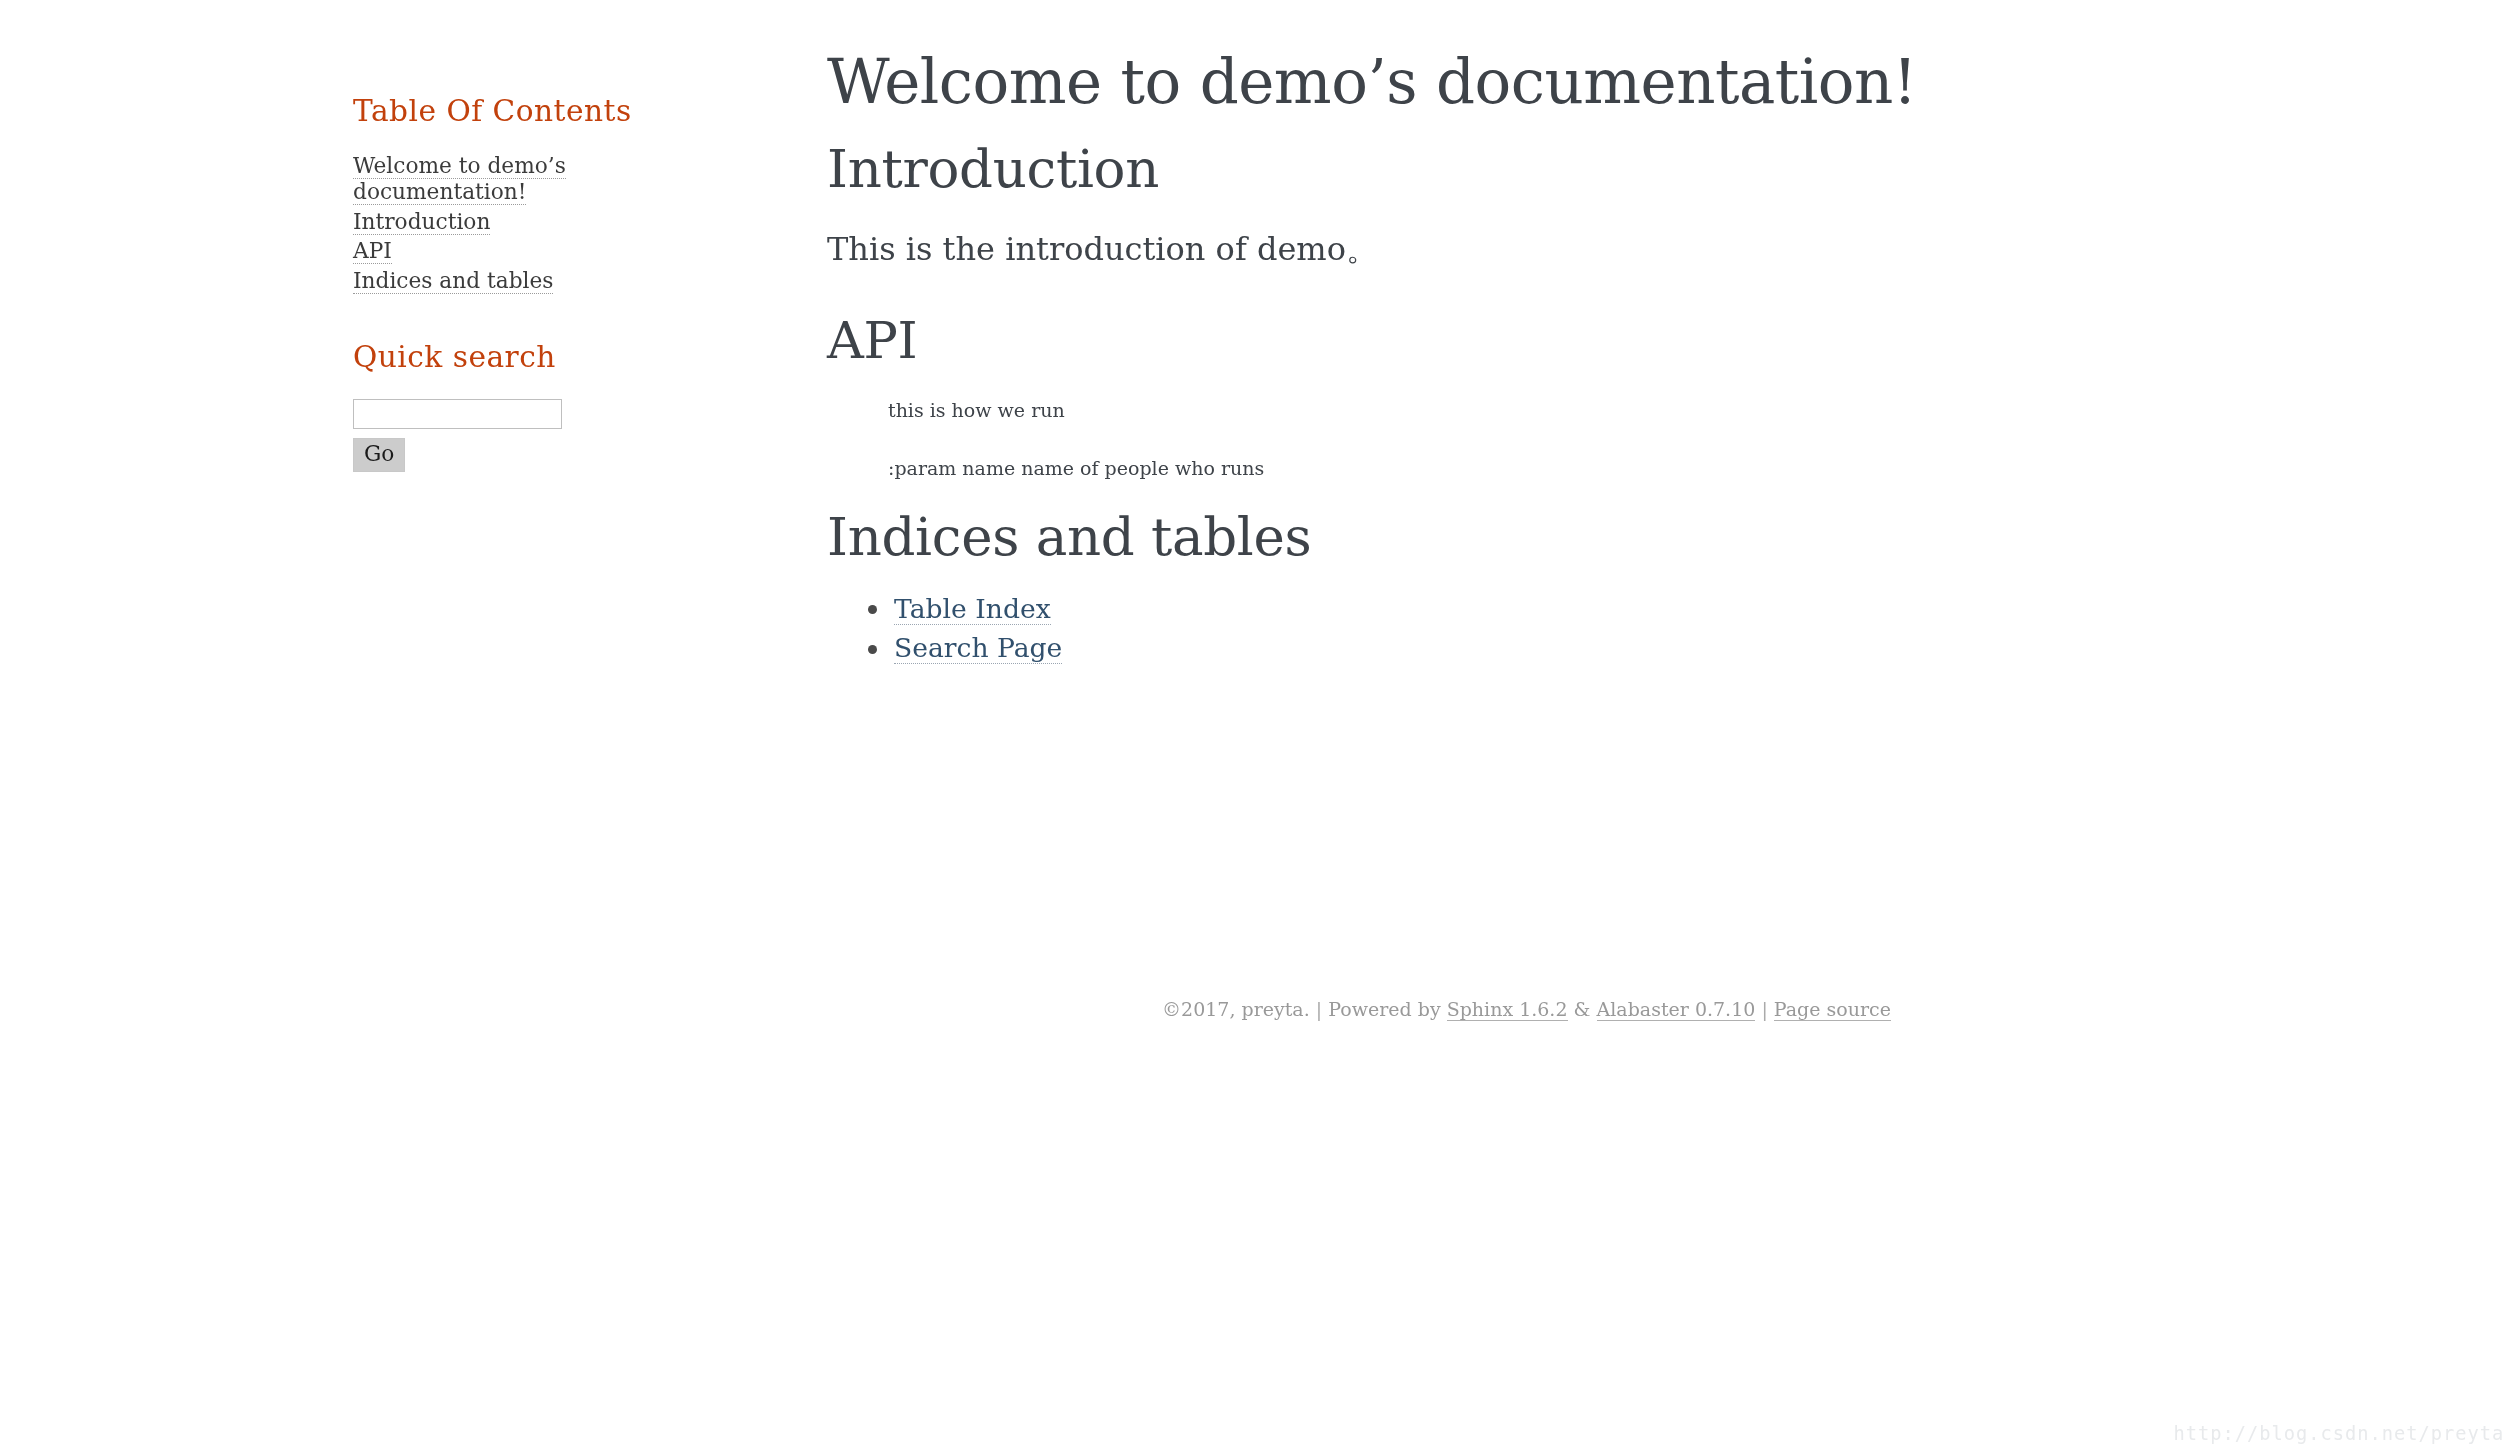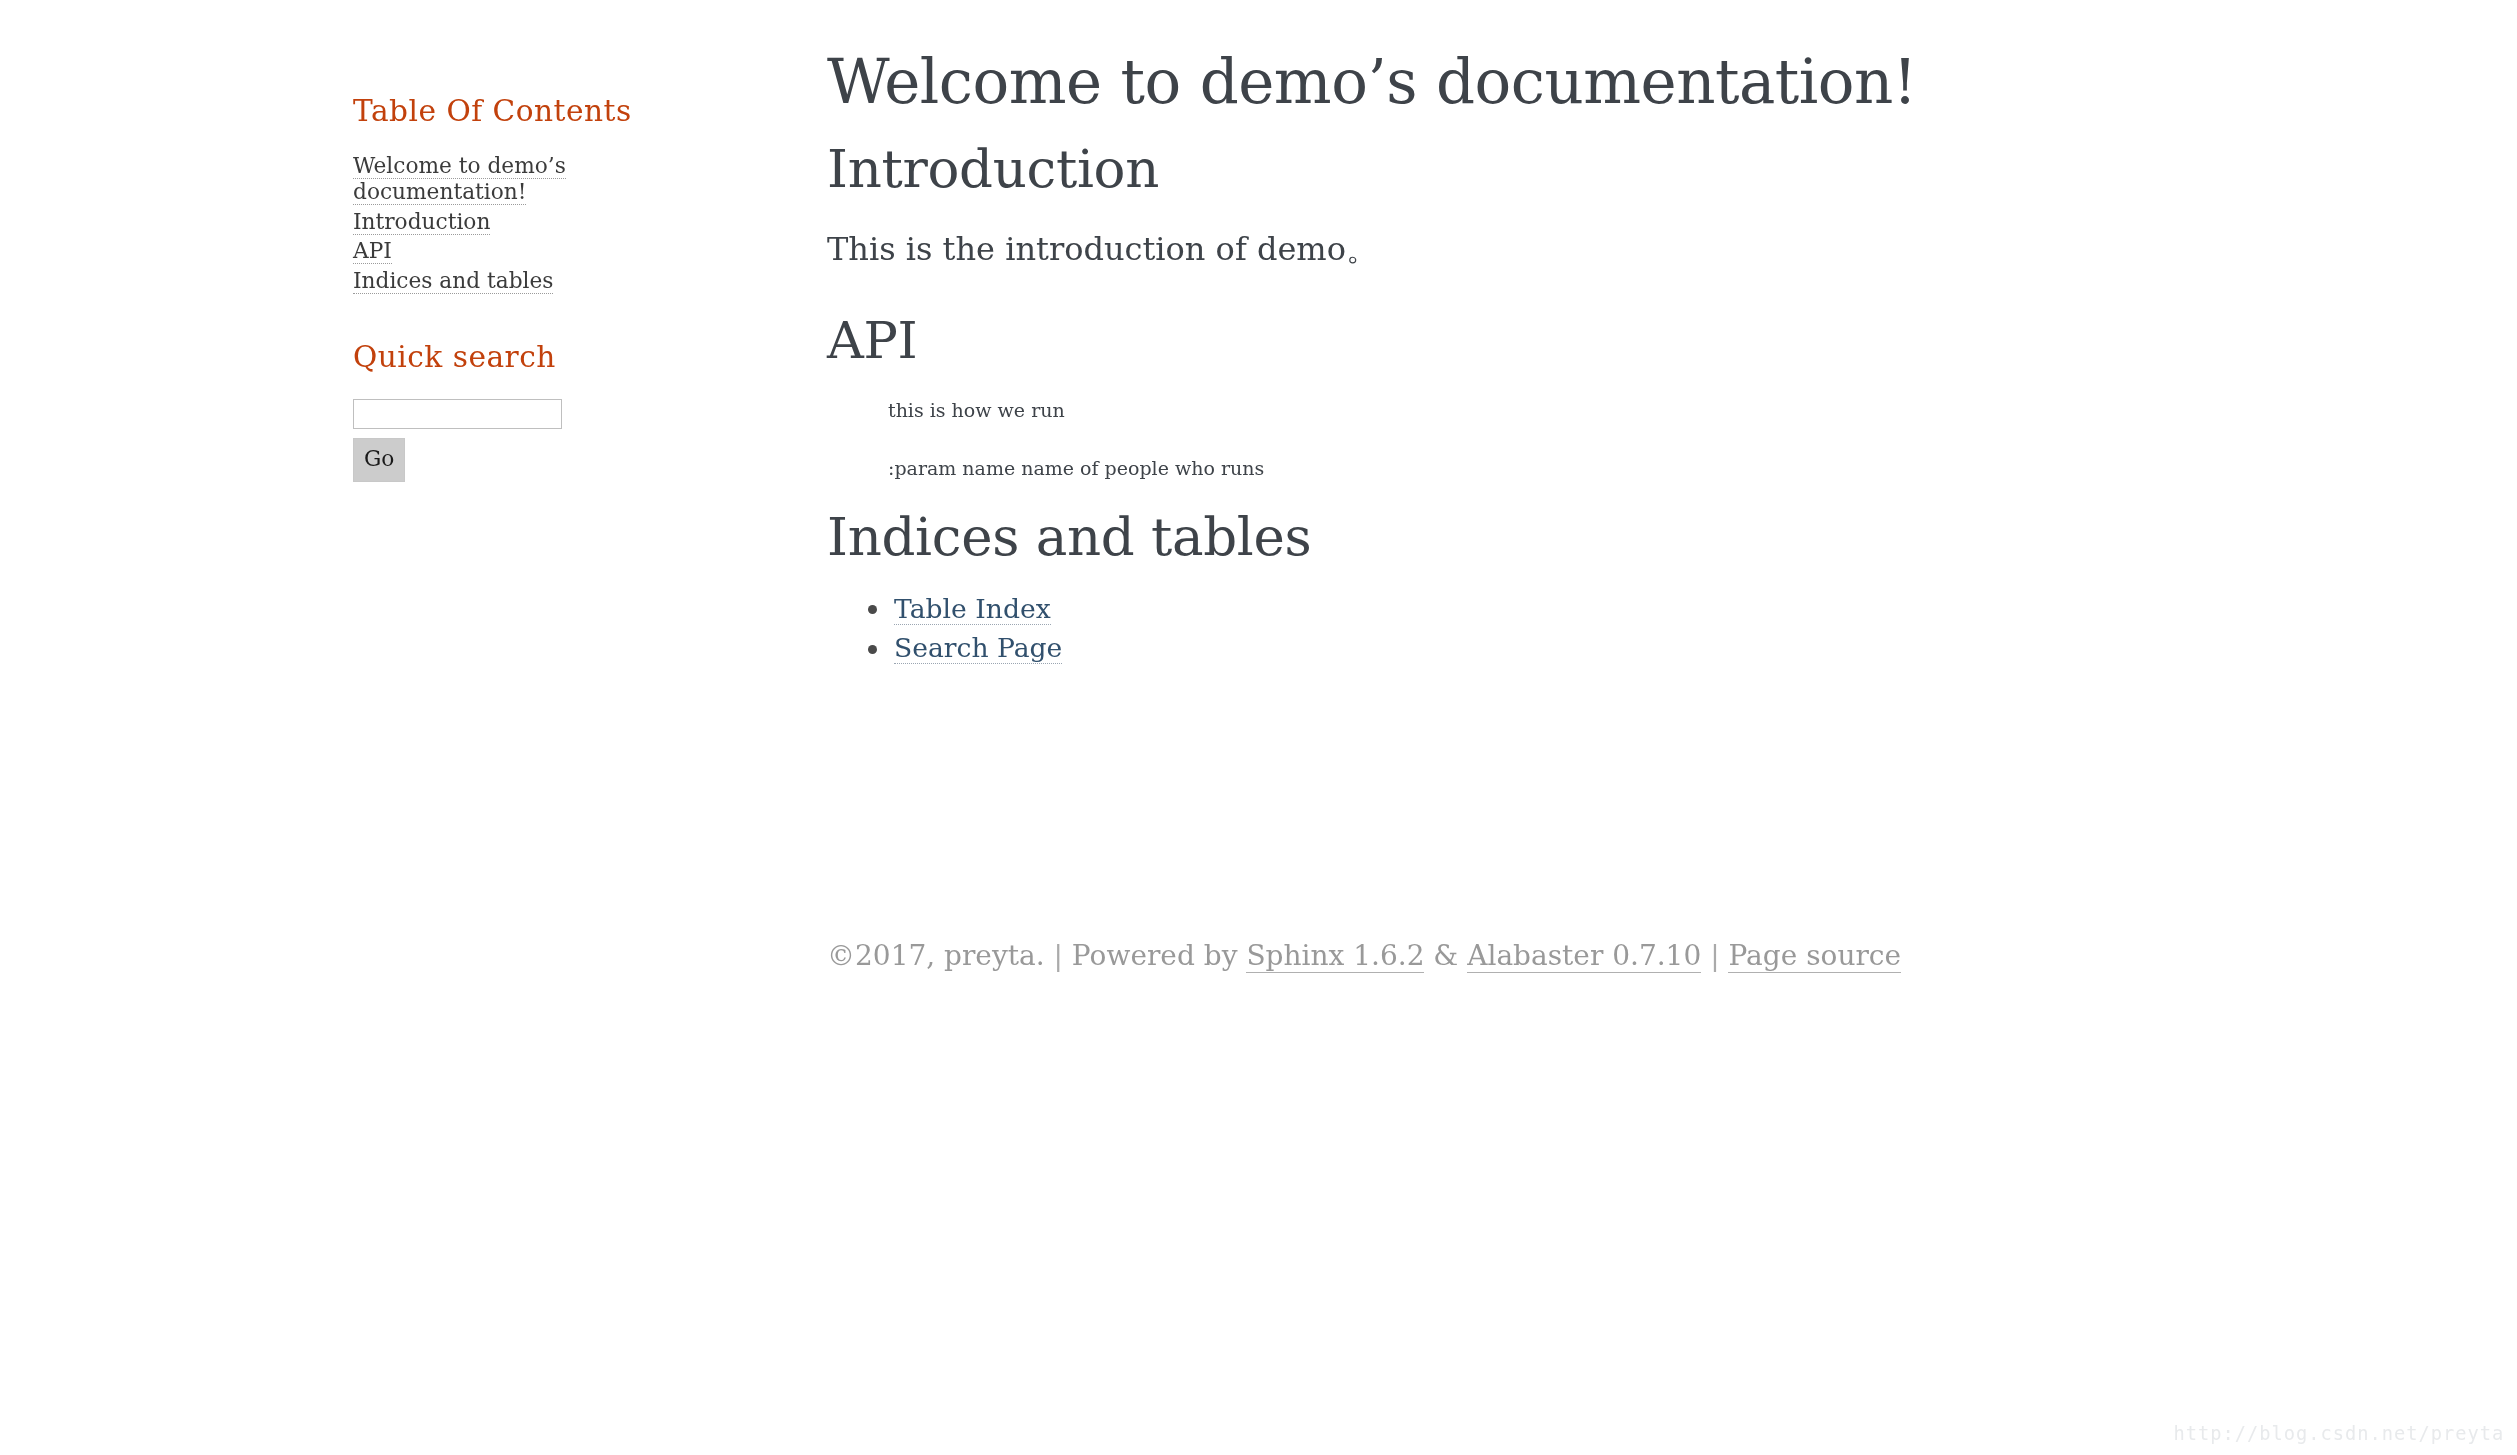--- a/index.html
+++ b/index.html
@@ -90,7 +90,7 @@
     margin-top: 8.9px;
     box-sizing: border-box;
     min-width: 40px;
-    height: 44px;
+    height: 34px;
     padding: 2px 9.9px 3.9px 9.9px;
     border: 1px solid #c8c8c8;
     border-radius: 0;

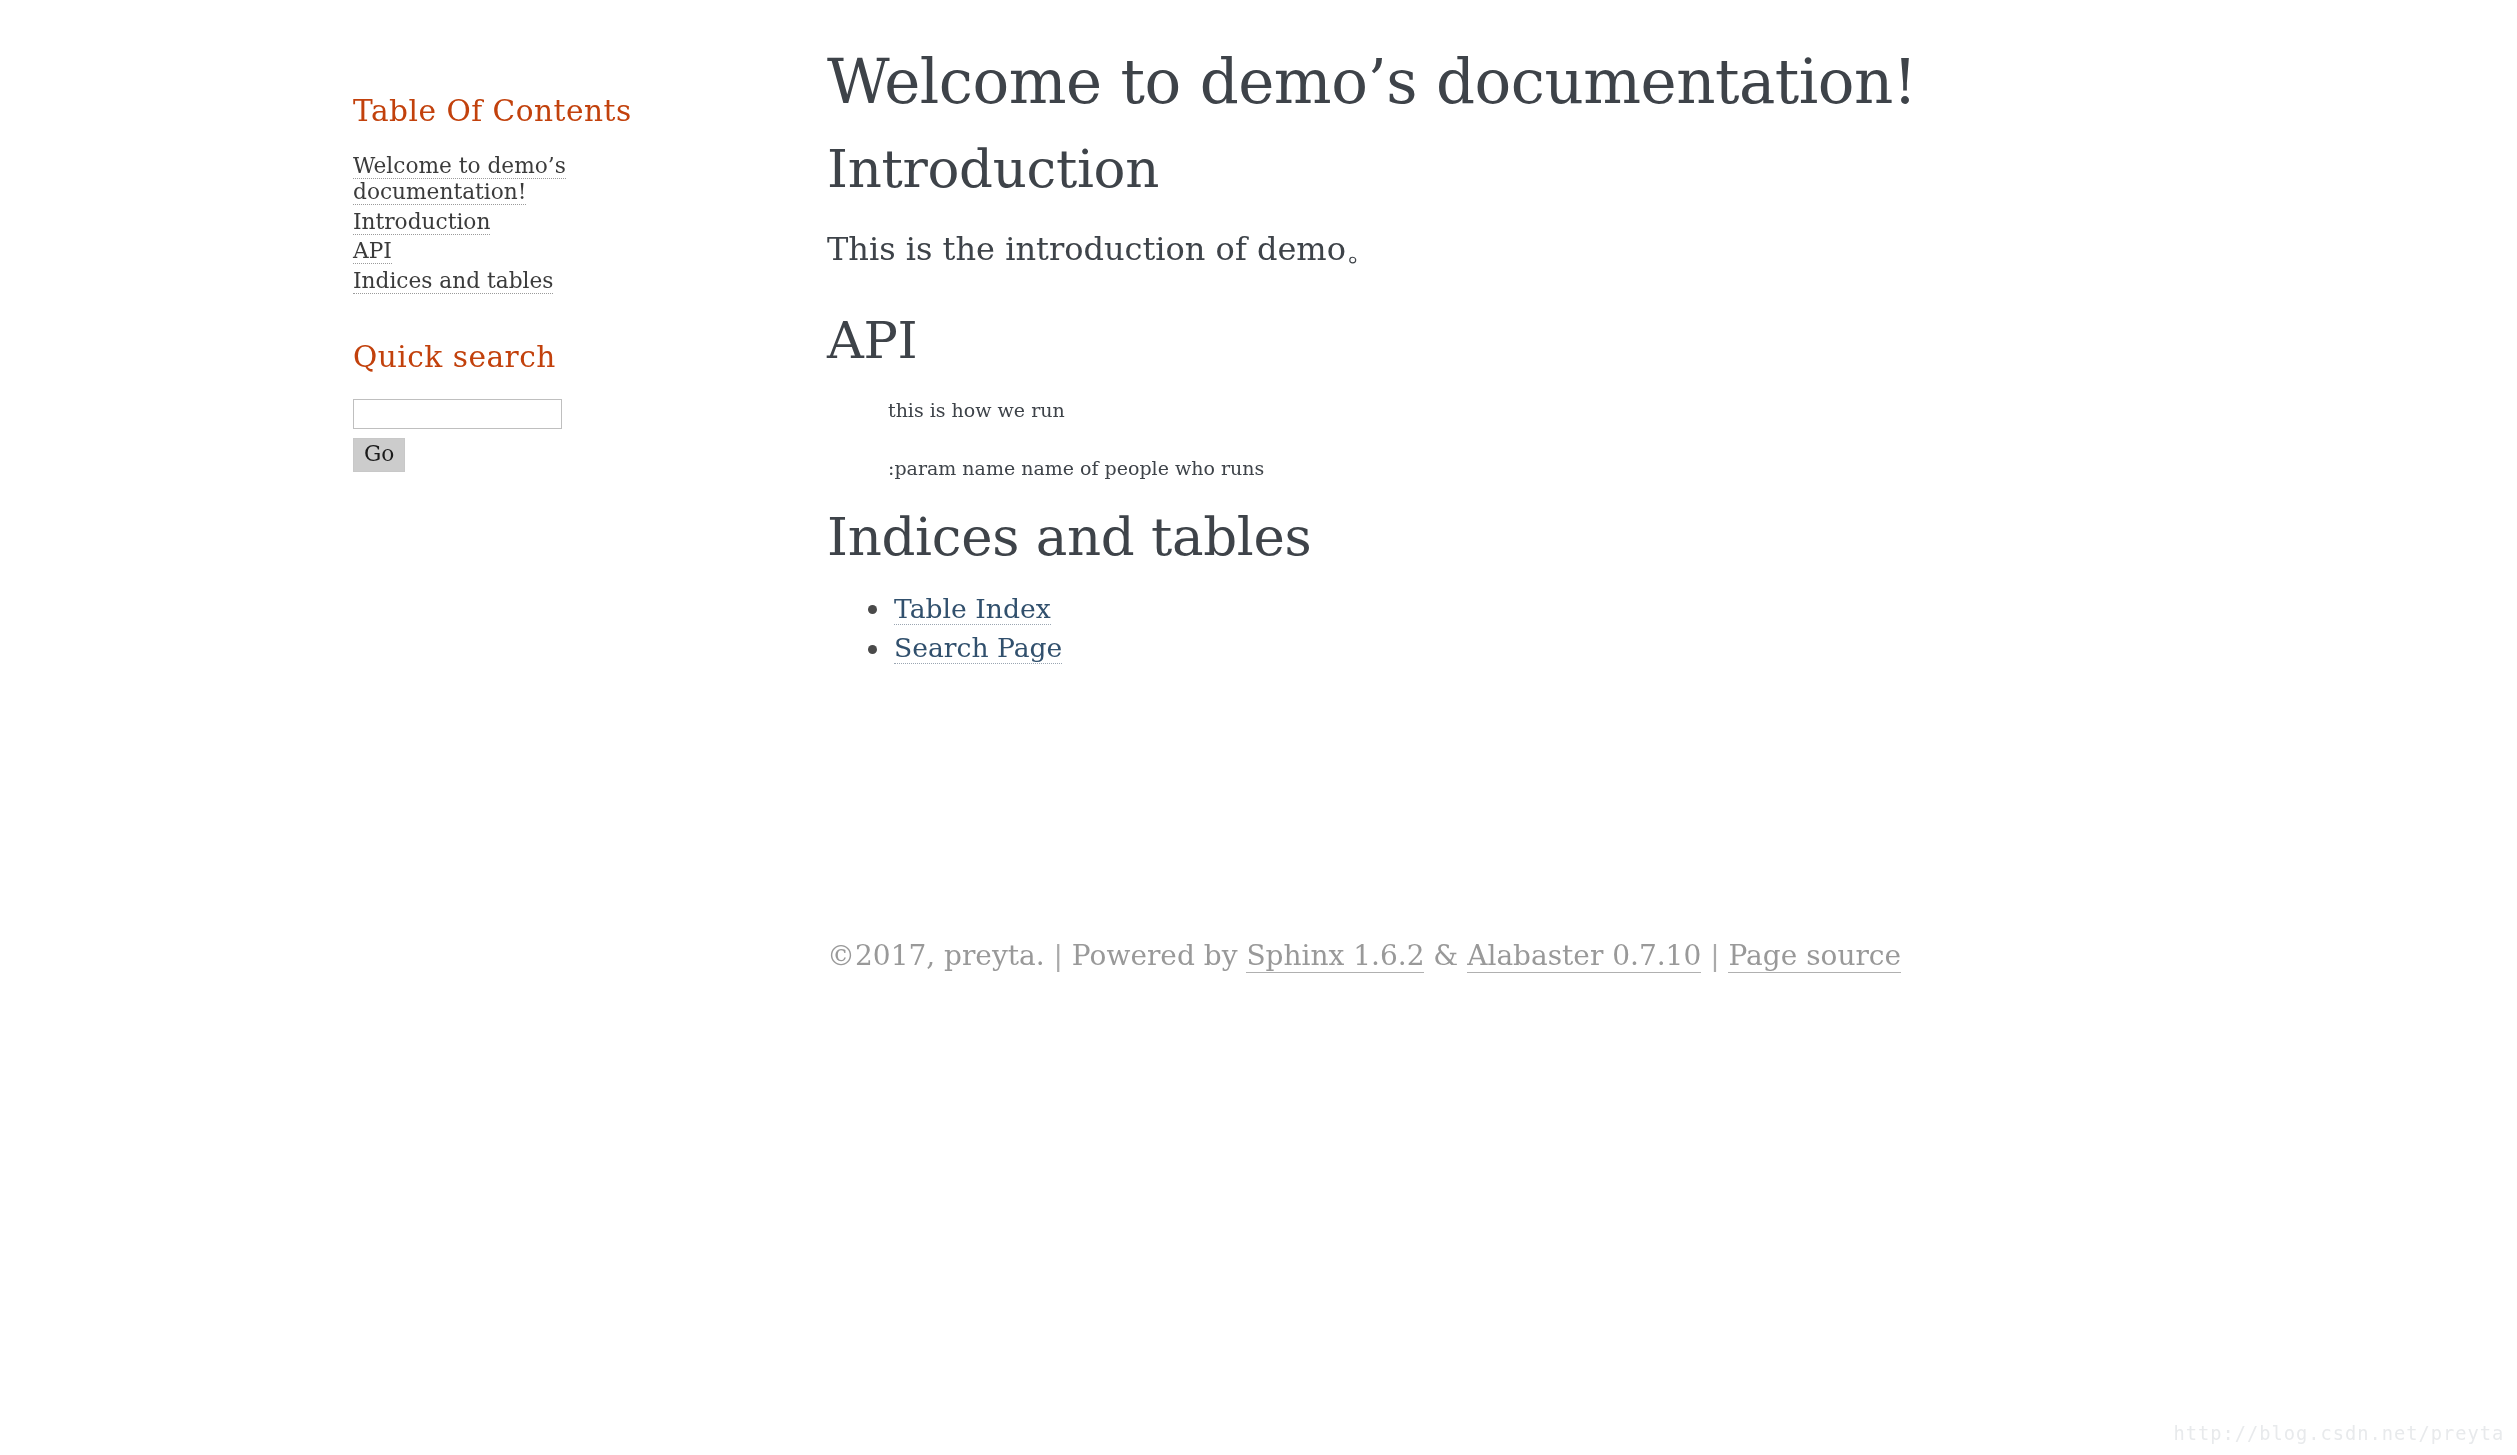--- a/index.html
+++ b/index.html
@@ -212,10 +212,10 @@
   .footer {
     position: absolute;
     left: 827px;
-    top: 938px;
+    top: 997px;
     width: 1399px;
-    text-align: left;
-    font-size: 28px;
+    text-align: center;
+    font-size: 19px;
     line-height: 1.3;
     color: #999999;
   }

